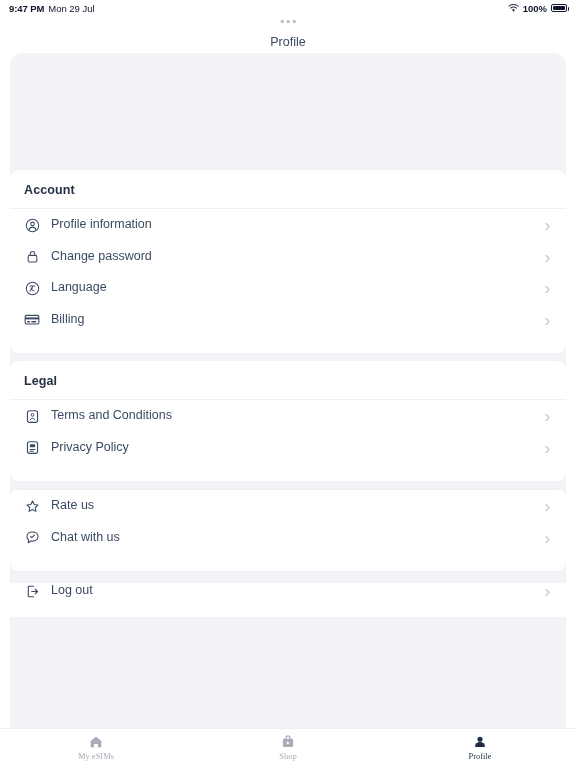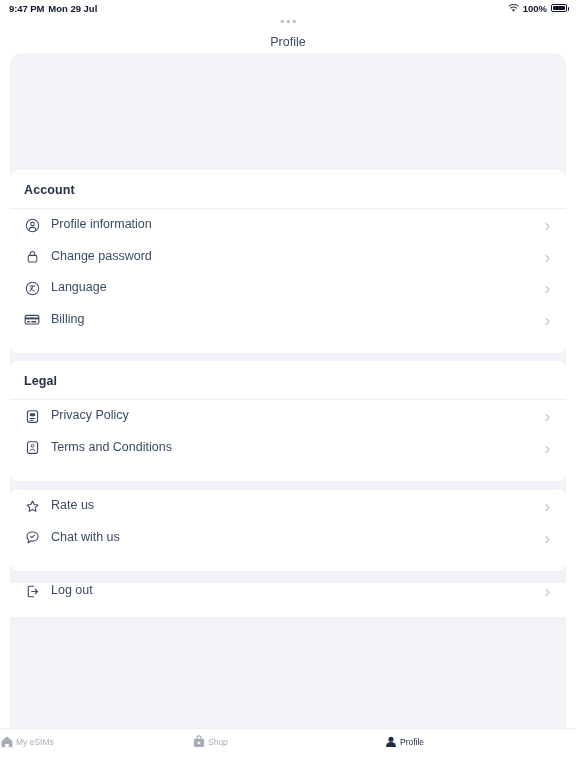--- a/index.html
+++ b/index.html
@@ -19,7 +19,7 @@
   .sb-left { display:flex; align-items:center; gap:4px; }
   .sb-right { margin-left:auto; display:flex; align-items:center; gap:4px; }
   .sb-time { letter-spacing:-0.1px; }
-  .sb-date { font-weight:700; }
+  .sb-date { font-weight:400; }
   .sb-pct { font-size:9.5px; font-weight:600; }
   .wifi-ic { width:11px; height:9px; display:block; }
   .batt {

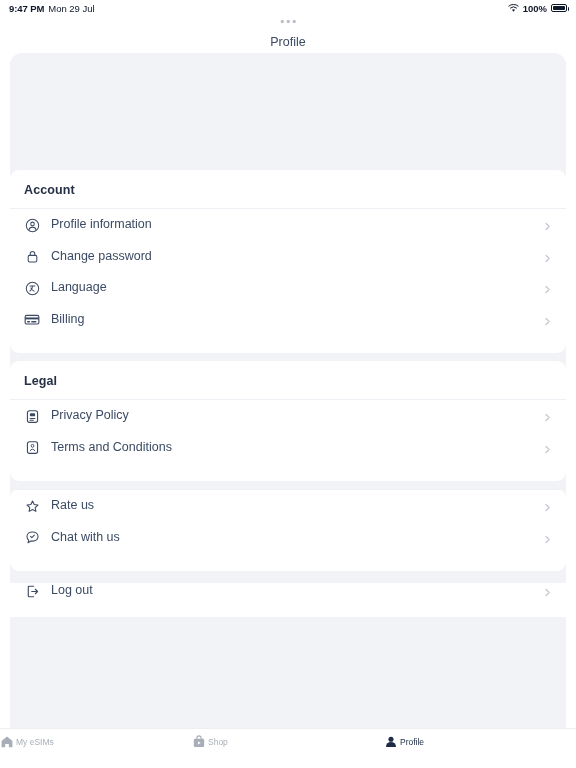--- a/index.html
+++ b/index.html
@@ -205,27 +205,27 @@
           <span class="row-icon">
             <svg width="15" height="15" viewBox="0 0 16 16" fill="none">
                 <rect x="2.6" y="1.8" width="10.8" height="12.4" rx="2.2" stroke="#3c4a63" stroke-width="1.2"></rect>
+                <circle cx="8" cy="6.2" r="1.5" stroke="#3c4a63" stroke-width="1"></circle>
+                <path d="M5.6 11.4a2.6 2.6 0 014.8 0" stroke="#3c4a63" stroke-width="1" stroke-linecap="round"></path>
+              </svg>
+          </span>
+          <span class="row-label">Terms and Conditions</span>
+          <span class="chev">
+            <svg width="9" height="9" viewBox="0 0 10 10" fill="none">
+                <path d="M3.4 1.6L6.8 5 3.4 8.4" stroke="#c3c8d1" stroke-width="1.4" stroke-linecap="round" stroke-linejoin="round"></path>
+              </svg>
+          </span>
+        </div>
+
+        <div class="row">
+          <span class="row-icon">
+            <svg width="15" height="15" viewBox="0 0 16 16" fill="none">
+                <rect x="2.6" y="1.8" width="10.8" height="12.4" rx="2.2" stroke="#3c4a63" stroke-width="1.2"></rect>
                 <rect x="5.2" y="4.6" width="5.6" height="3.2" rx="0.8" fill="#3c4a63"></rect>
                 <path d="M5.4 10.2h5.2M5.4 12h3.4" stroke="#3c4a63" stroke-width="1.1" stroke-linecap="round"></path>
               </svg>
           </span>
           <span class="row-label">Privacy Policy</span>
-          <span class="chev">
-            <svg width="9" height="9" viewBox="0 0 10 10" fill="none">
-                <path d="M3.4 1.6L6.8 5 3.4 8.4" stroke="#c3c8d1" stroke-width="1.4" stroke-linecap="round" stroke-linejoin="round"></path>
-              </svg>
-          </span>
-        </div>
-
-        <div class="row">
-          <span class="row-icon">
-            <svg width="15" height="15" viewBox="0 0 16 16" fill="none">
-                <rect x="2.6" y="1.8" width="10.8" height="12.4" rx="2.2" stroke="#3c4a63" stroke-width="1.2"></rect>
-                <circle cx="8" cy="6.2" r="1.5" stroke="#3c4a63" stroke-width="1"></circle>
-                <path d="M5.6 11.4a2.6 2.6 0 014.8 0" stroke="#3c4a63" stroke-width="1" stroke-linecap="round"></path>
-              </svg>
-          </span>
-          <span class="row-label">Terms and Conditions</span>
           <span class="chev">
             <svg width="9" height="9" viewBox="0 0 10 10" fill="none">
                 <path d="M3.4 1.6L6.8 5 3.4 8.4" stroke="#c3c8d1" stroke-width="1.4" stroke-linecap="round" stroke-linejoin="round"></path>

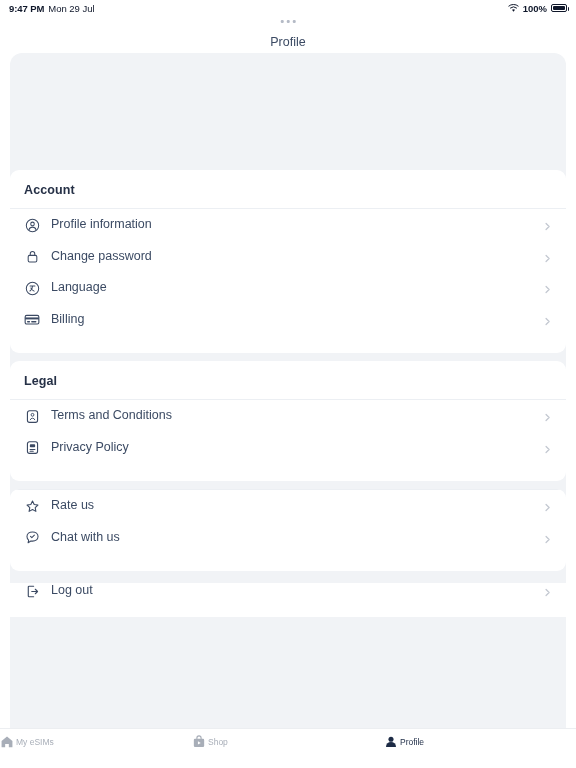--- a/index.html
+++ b/index.html
@@ -81,8 +81,8 @@
     display:flex; align-items:flex-start;
   }
   .tab {
-    flex:1; display:flex; flex-direction:row; align-items:center;
-    gap:2px; padding-top:5px; cursor:pointer;
+    flex:1; display:flex; flex-direction:column; align-items:center;
+    gap:2px; padding-top:5px; cursor:pointer;font-family:Liberation Serif, serif;
   }
   .tab-icon { height:15px; display:flex; align-items:center; justify-content:center; }
   .tab-label { font-size:8.5px; color:#a8aeb8; }

